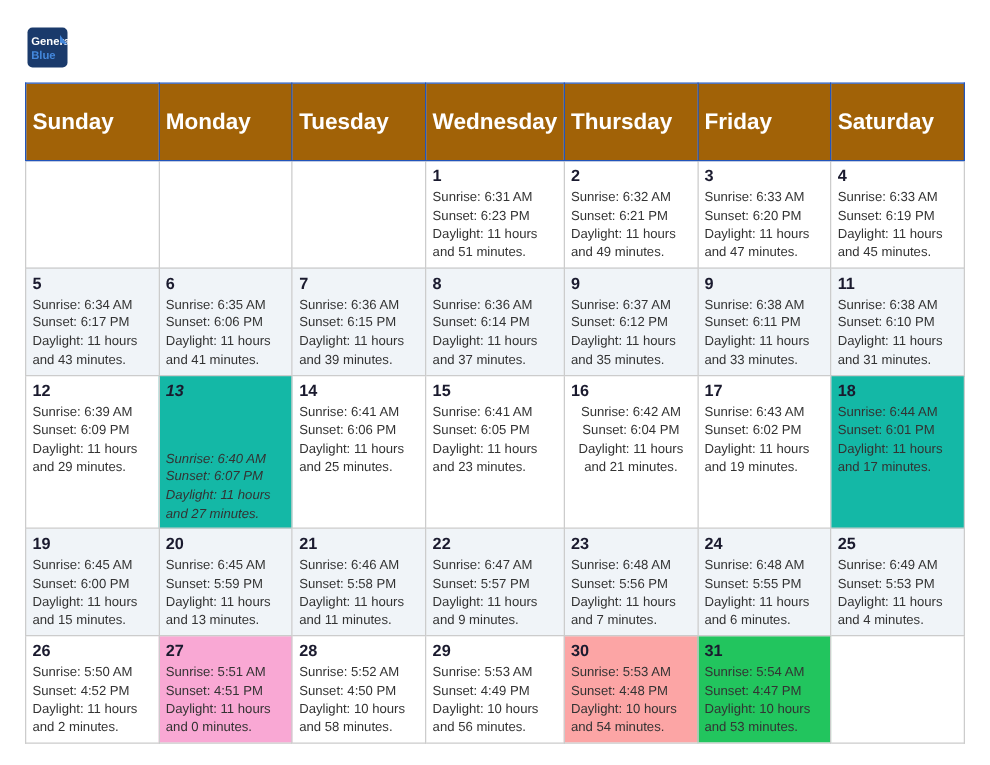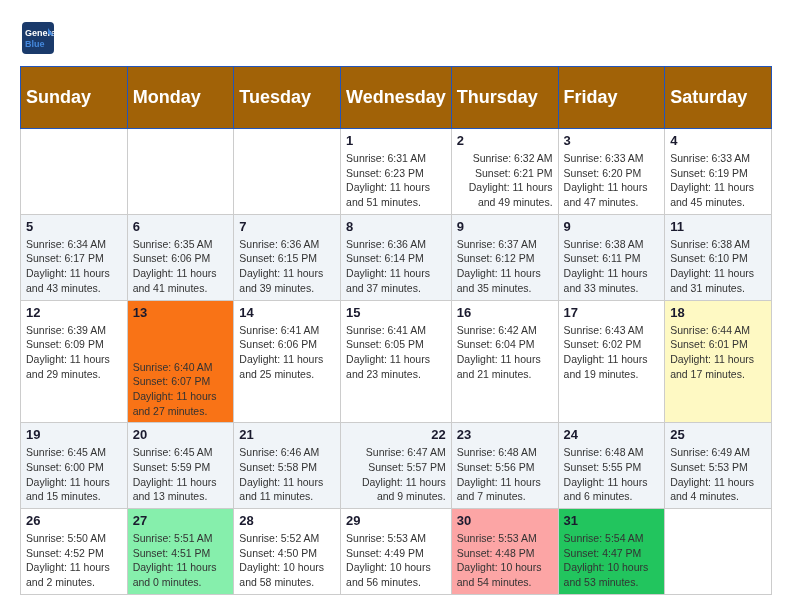--- a/index.html
+++ b/index.html
@@ -128,7 +128,7 @@
         </td>
         <td style="background-color: rgb(255, 255, 255);">
           <div class="day-number">2</div>
-          <div class="day-info" style="white-space: pre-line; text-align: right;">Sunrise: 6:32 AM
+          <div class="day-info" style="white-space: pre-line;">Sunrise: 6:32 AM
 Sunset: 6:21 PM
 Daylight: 11 hours
 and 49 minutes.</div>

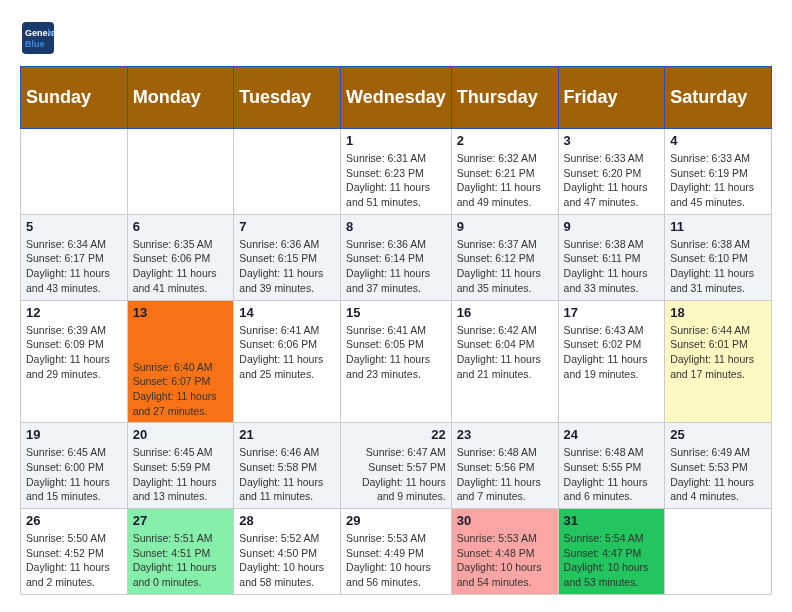--- a/index.html
+++ b/index.html
@@ -207,7 +207,7 @@
 Daylight: 11 hours
 and 29 minutes.</div>
         </td>
-        <td style="background-color: #f97316;">
+        <td style="background-color: #14b8a6; font-style: italic;">
           <div class="day-number">13</div>
           <div class="day-info" style="white-space: pre-line; margin-top: 40px;">Sunrise: 6:40 AM
 Sunset: 6:07 PM

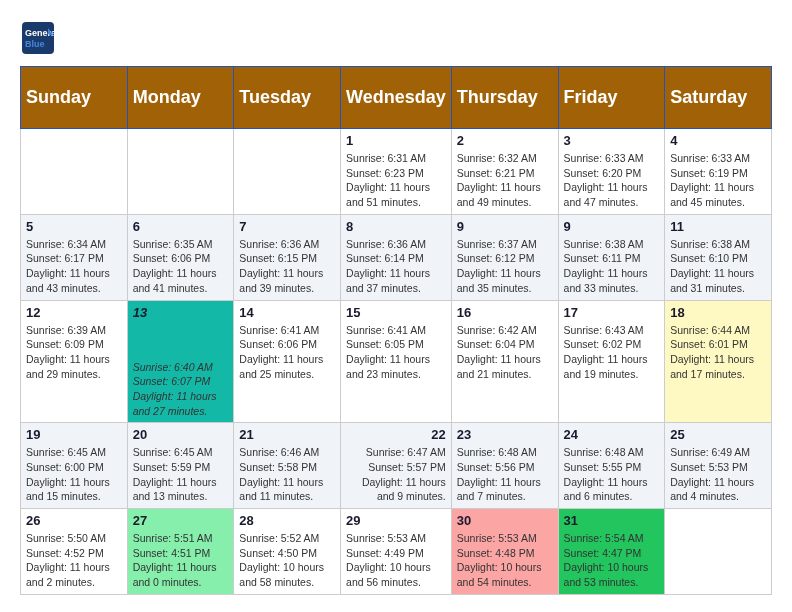--- a/index.html
+++ b/index.html
@@ -242,7 +242,7 @@
 Daylight: 11 hours
 and 19 minutes.</div>
         </td>
-        <td style="background-color: #fef9c3; margin-top: 16px;">
+        <td style="background-color: #14b8a6; margin-top: 16px;">
           <div class="day-number">18</div>
           <div class="day-info" style="white-space: pre-line;">Sunrise: 6:44 AM
 Sunset: 6:01 PM

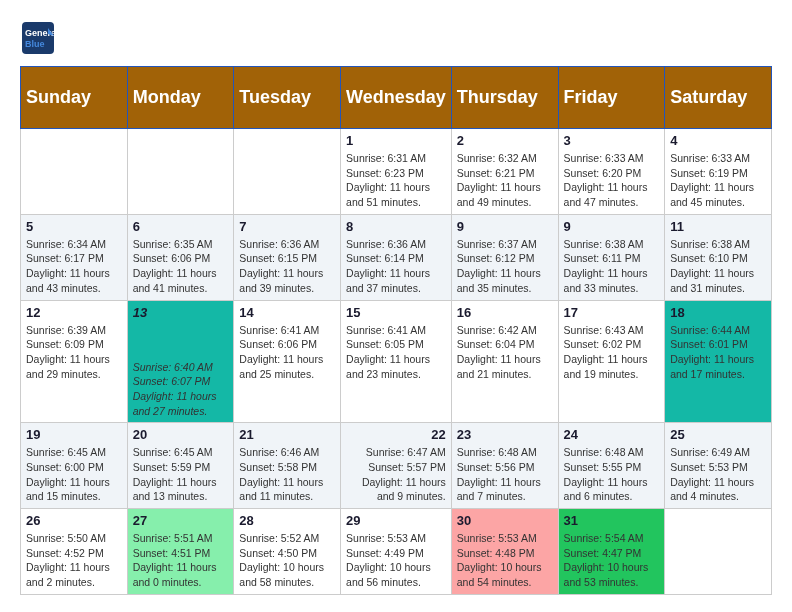--- a/index.html
+++ b/index.html
@@ -230,7 +230,7 @@
         </td>
         <td style="background-color: rgb(255, 255, 255);">
           <div class="day-number">16</div>
-          <div class="day-info" style="white-space: pre-line;">Sunrise: 6:42 AM
+          <div class="day-info" style="white-space: pre-line; text-align: center;">Sunrise: 6:42 AM
 Sunset: 6:04 PM
 Daylight: 11 hours
 and 21 minutes.</div>

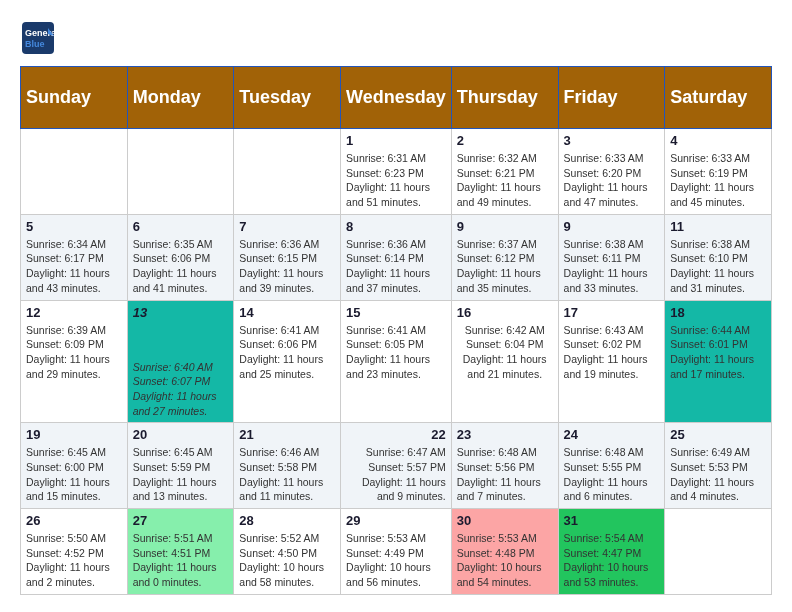--- a/index.html
+++ b/index.html
@@ -272,7 +272,7 @@
 Daylight: 11 hours
 and 11 minutes.</div>
         </td>
-        <td style="background-color: rgb(240, 244, 248); text-align: right;">
+        <td style="background-color: rgb(240, 244, 248);">
           <div class="day-number">22</div>
           <div class="day-info" style="white-space: pre-line;">Sunrise: 6:47 AM
 Sunset: 5:57 PM

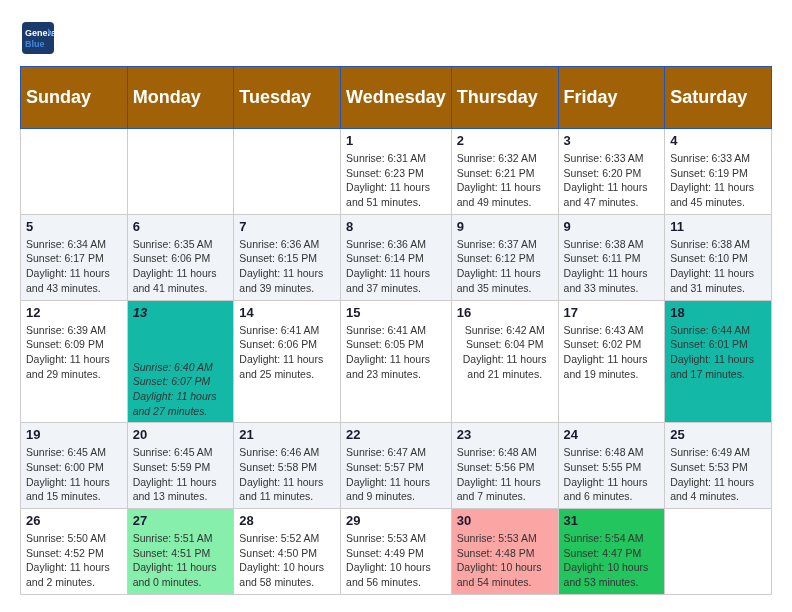--- a/index.html
+++ b/index.html
@@ -309,7 +309,7 @@
 Daylight: 11 hours
 and 2 minutes.</div>
         </td>
-        <td style="background-color: #86efac; margin-top: 46px;">
+        <td style="background-color: #f9a8d4; margin-top: 46px;">
           <div class="day-number">27</div>
           <div class="day-info" style="white-space: pre-line;">Sunrise: 5:51 AM
 Sunset: 4:51 PM

